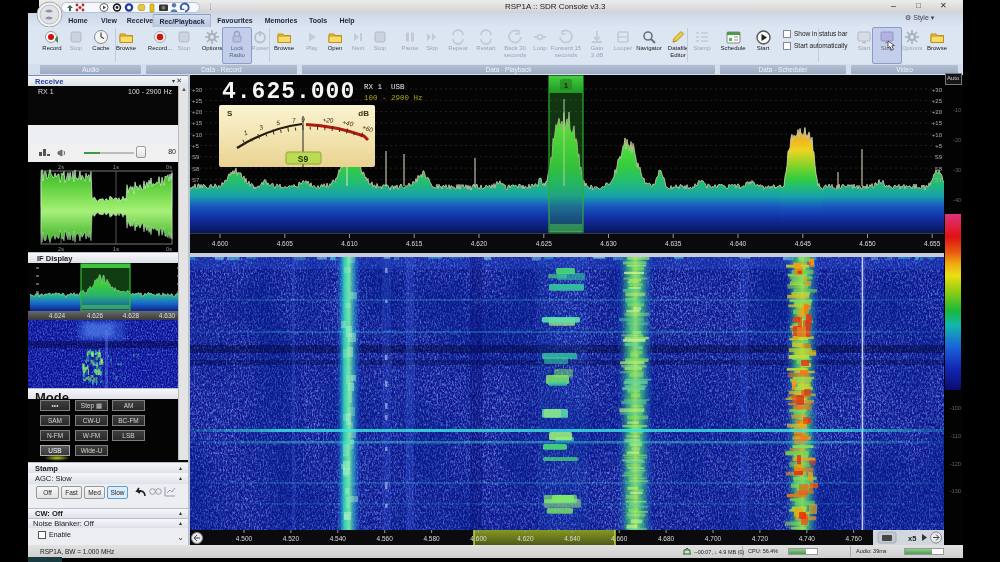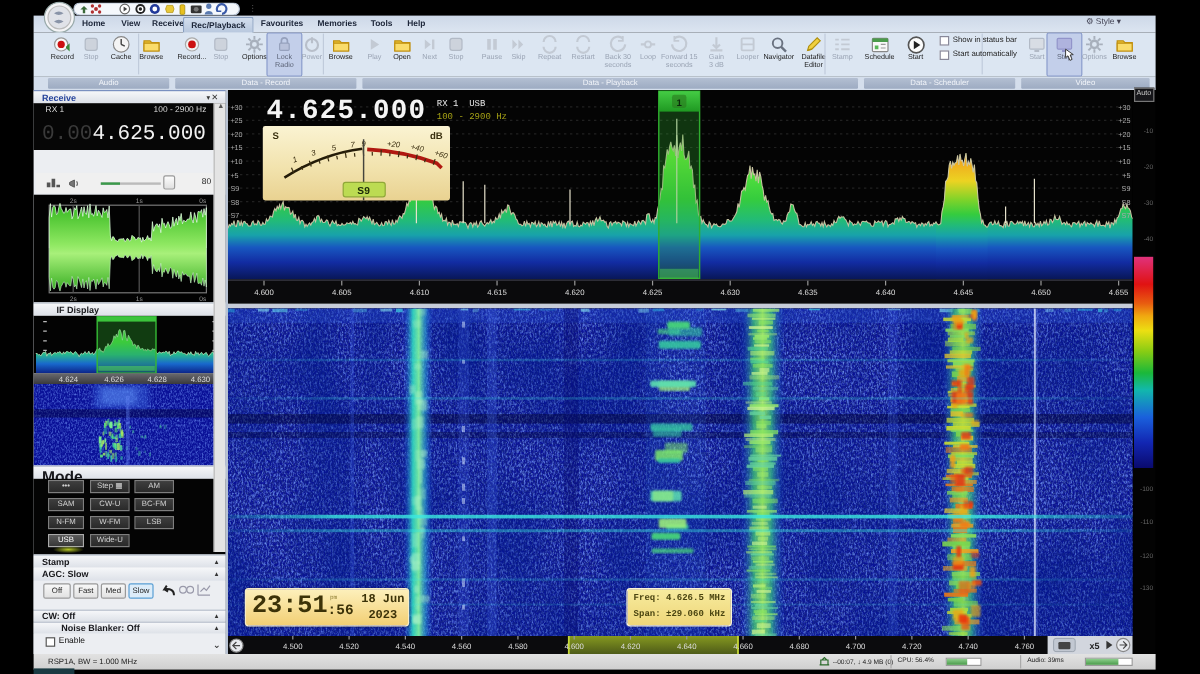--- a/index.html
+++ b/index.html
@@ -49,6 +49,12 @@
 <body>
 <div id="app">
 
+<div id="titlebar">
+ <span class="abs" style="left:466px;top:2px">RSP1A :: SDR Console v3.3</span>
+ <span class="abs" style="left:852px;top:1px;color:#333;font-size:9px">–</span>
+ <span class="abs" style="left:877px;top:1px;color:#333;font-size:8px">□</span>
+ <span class="abs" style="left:901px;top:1px;color:#333;font-size:8px">✕</span>
+</div>
 
 <div id="row2">
       <div class="tab" style="left:50px">Home</div>

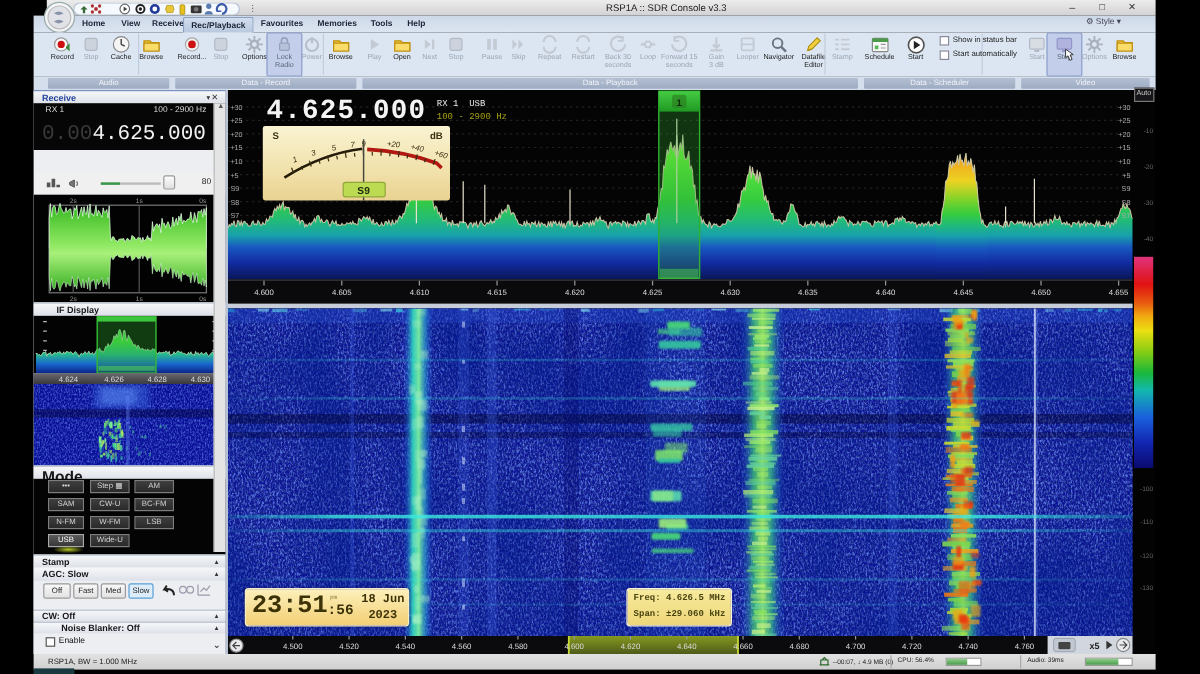--- a/index.html
+++ b/index.html
@@ -367,7 +367,6 @@
  <div class="abs" style="left:0;top:11px;width:160px;height:39px;background:#060606"></div>
  <span class="abs" style="left:10px;top:13px;font-size:7px;color:#ddd">RX 1</span>
  <span class="abs" style="right:16px;top:13px;font-size:7px;color:#ddd">100 - 2900 Hz</span>
- <div class="abs mono" style="left:7px;top:27px;font-size:17.5px;color:#3a3a3a">0.00<span style="color:#f2f2f2">4.625.000</span></div>
  <div class="abs" style="left:2px;top:69px;width:150px;height:17px;background:#f0f0f0">
    <svg class="abs" style="left:8px;top:3px" width="60" height="11" viewBox="0 0 60 11">
      <path d="M1,9 h3 v-4 h-3 z M5,9 h3 v-7 h-3 z M9,9 h3 v-2 h-3 z" fill="#555"></path>

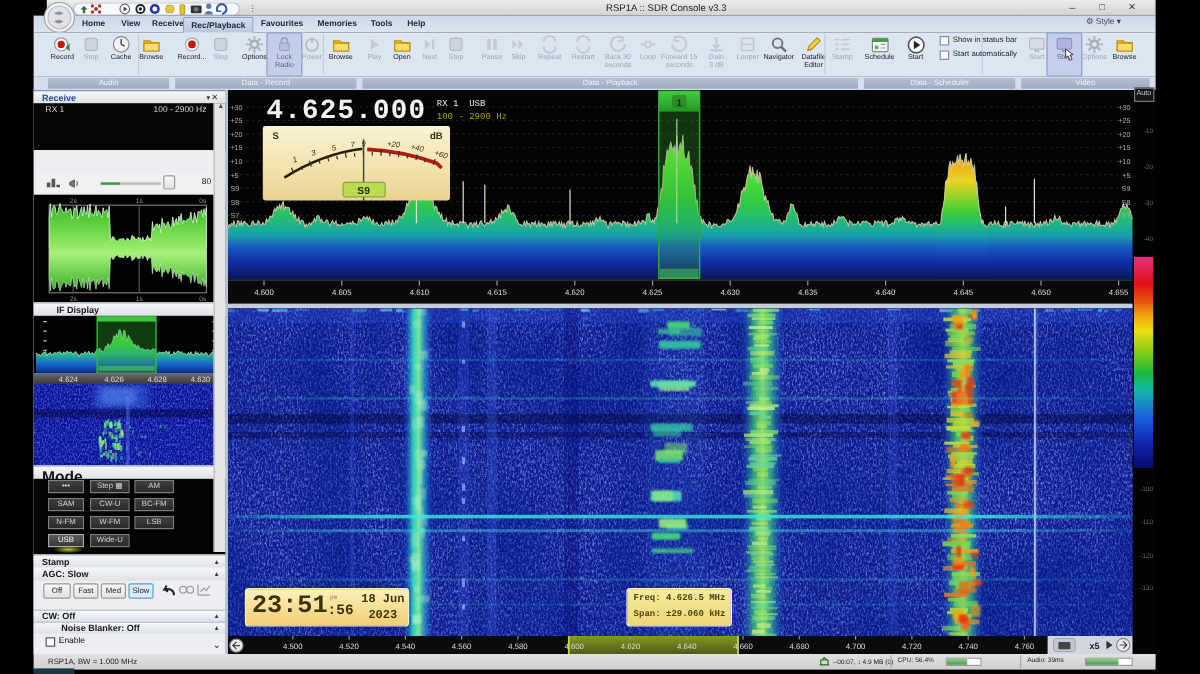--- a/index.html
+++ b/index.html
@@ -404,7 +404,7 @@
 </svg>
 
 <div class="abs" style="left:28px;top:252px;width:160px;height:11px;background:linear-gradient(#f6f7f9,#dde1e8);border-top:1px solid #b8c0cc">
-  <span style="position:absolute;left:19px;top:1px;font-size:7.5px;font-weight:bold;color:#18181c">IF Display</span>
+  <span style="position:absolute;left:9px;top:1px;font-size:7.5px;font-weight:bold;color:#18181c">IF Display</span>
   <span style="position:absolute;right:6px;top:1px;font-size:6px;color:#333">▾</span>
     </div>
 

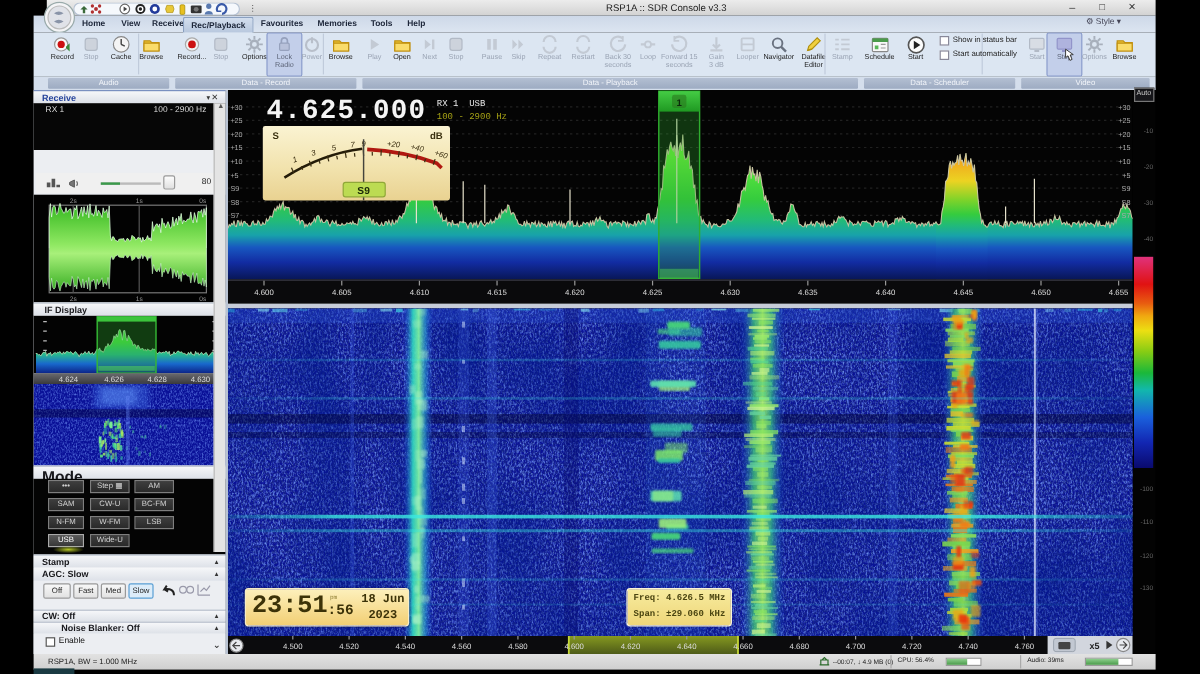--- a/index.html
+++ b/index.html
@@ -550,7 +550,7 @@
   <span style="position:absolute;right:6px;top:1px;font-size:6px;color:#333">▴</span>
     </div>
 <div class="abs" style="left:28px;top:473px;width:160px;height:11px;background:linear-gradient(#f6f7f9,#dde1e8)">
-  <span style="position:absolute;left:7px;top:1px;font-size:7.5px;font-weight:bold;color:#18181c">AGC: Slow</span>
+  <span style="position:absolute;left:7px;top:1px;font-size:7.5px;font-weight:normal;color:#18181c">AGC: Slow</span>
   <span style="position:absolute;right:6px;top:1px;font-size:6px;color:#333">▴</span>
     </div>
 <div class="abs" style="left:28px;top:484px;width:160px;height:24px;background:#eceef2">

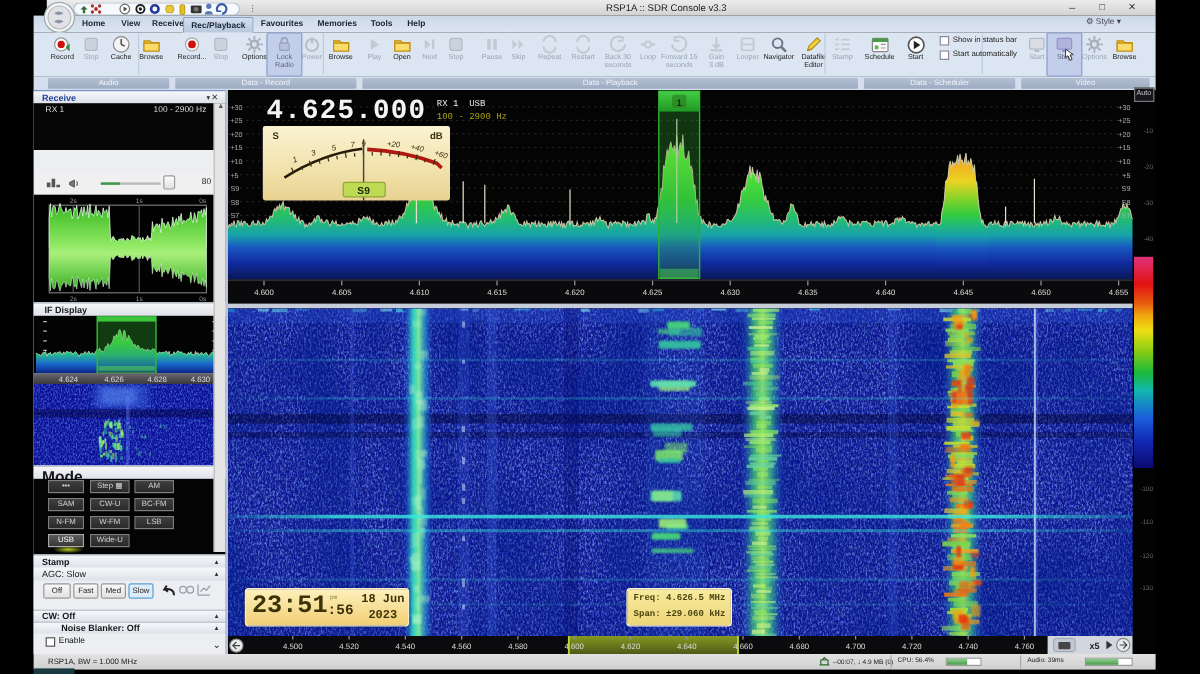--- a/index.html
+++ b/index.html
@@ -1158,13 +1158,6 @@
 <path d="M933,537.5 h6 M936,534.5 l3,3 l-3,3" stroke="#444" stroke-width="1" fill="none"></path>
 </svg>
 
-<div class="wfover mono" style="left:204px;top:490px;width:137px;height:32px;background:linear-gradient(#fdf0bc,#f2cf74);border:1px solid #f6ecc8;box-shadow:0 0 2px rgba(0,0,0,.4)">
-  <span class="abs" style="left:5px;top:3px;font-size:21px;font-weight:bold;color:#3c3208">23:51</span>
-  <span class="abs" style="left:68px;top:11px;font-size:12px;font-weight:bold;color:#3c3208">:56</span>
-  <span class="abs" style="left:70px;top:4px;font-size:5px;color:#8a7a30">pm</span>
-  <span class="abs" style="left:96px;top:4px;font-size:10px;font-weight:bold;color:#3c3208">18 Jun</span>
-  <span class="abs" style="left:102px;top:17px;font-size:10px;font-weight:bold;color:#3c3208">2023</span>
-</div>
 <div class="wfover mono" style="left:522px;top:490px;width:88px;height:32px;background:linear-gradient(#f7eb9e,#eed679);border:1.5px solid #faf3d8">
   <span class="abs" style="left:5px;top:4px;font-size:7.5px;font-weight:bold;color:#4a4410">Freq: 4.626.5 MHz</span>
   <span class="abs" style="left:5px;top:17px;font-size:7.5px;font-weight:bold;color:#4a4410">Span: ±29.060 kHz</span>

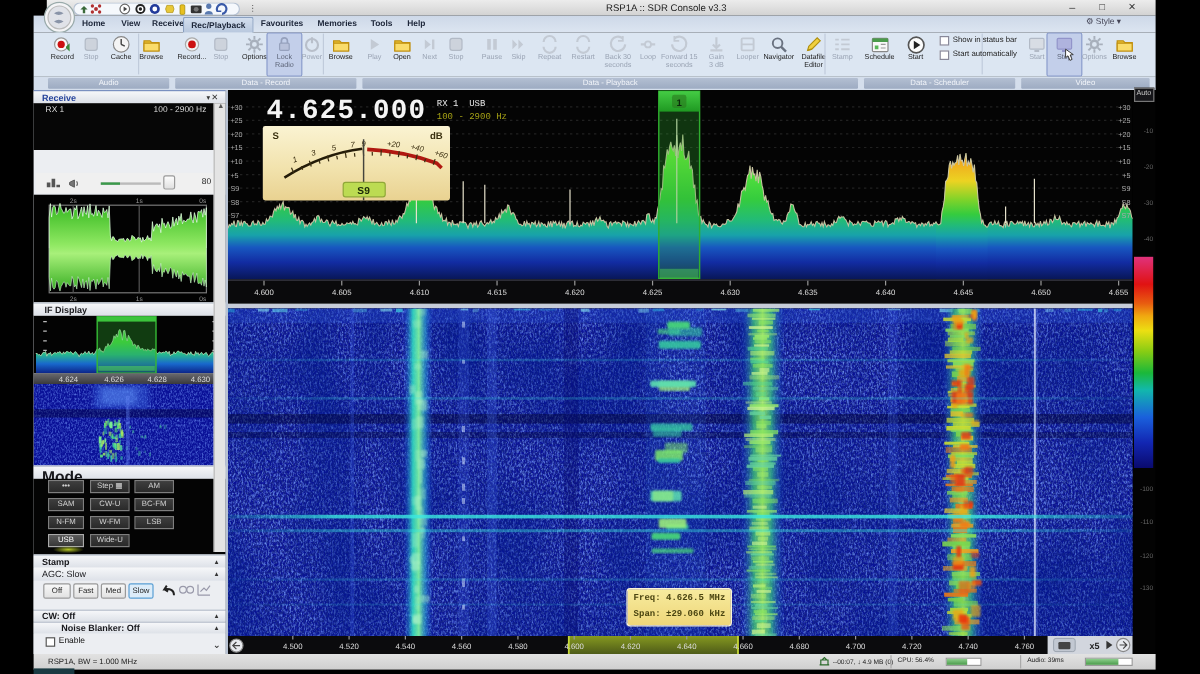--- a/index.html
+++ b/index.html
@@ -1158,10 +1158,6 @@
 <path d="M933,537.5 h6 M936,534.5 l3,3 l-3,3" stroke="#444" stroke-width="1" fill="none"></path>
 </svg>
 
-<div class="wfover mono" style="left:522px;top:490px;width:88px;height:32px;background:linear-gradient(#f7eb9e,#eed679);border:1.5px solid #faf3d8">
-  <span class="abs" style="left:5px;top:4px;font-size:7.5px;font-weight:bold;color:#4a4410">Freq: 4.626.5 MHz</span>
-  <span class="abs" style="left:5px;top:17px;font-size:7.5px;font-weight:bold;color:#4a4410">Span: ±29.060 kHz</span>
-</div>
 <svg class="abs" style="left:190px;top:531px" width="14" height="14" viewBox="0 0 14 14">
  <circle cx="7" cy="7" r="5.5" fill="#e8eaee" stroke="#888"></circle>
  <path d="M4,7 h6 M7,4 l-3,3 l3,3" stroke="#444" fill="none"></path>

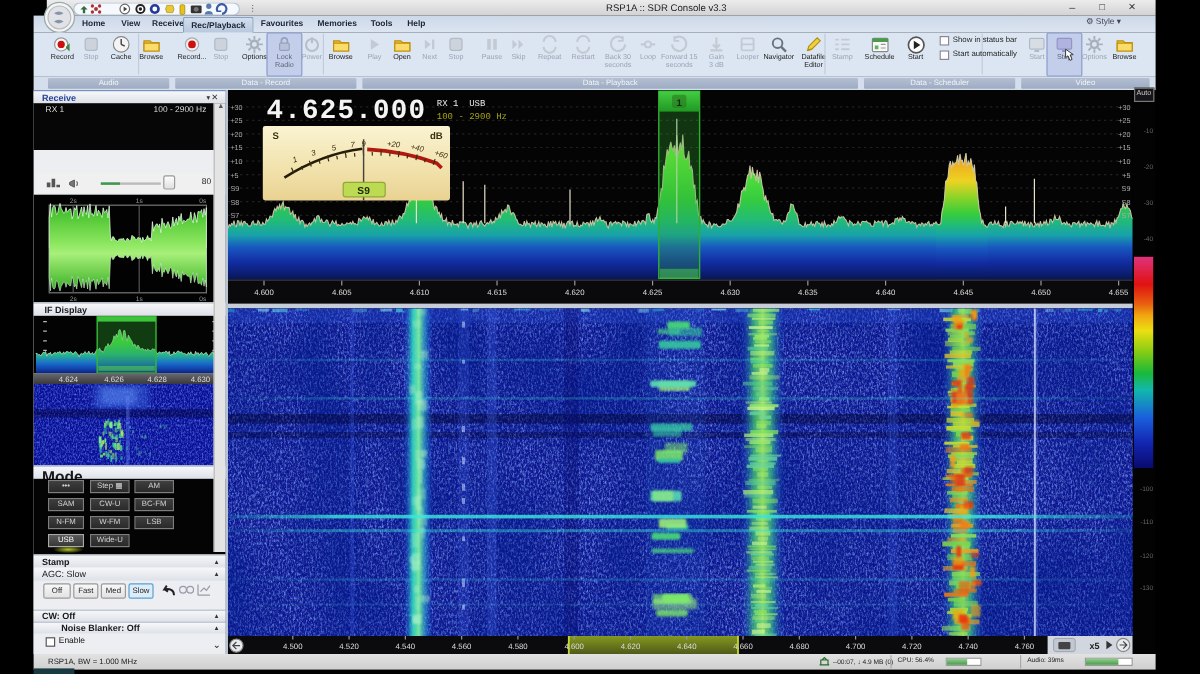--- a/index.html
+++ b/index.html
@@ -574,7 +574,7 @@
   <span style="position:absolute;right:6px;top:0px;font-size:6px;color:#333">▴</span>
     </div>
 <div class="abs" style="left:28px;top:518px;width:160px;height:10px;background:linear-gradient(#f6f7f9,#dde1e8);border-top:1px solid #b8c0cc">
-  <span style="position:absolute;left:23px;top:0px;font-size:7.5px;font-weight:bold;color:#18181c">Noise Blanker: Off</span>
+  <span style="position:absolute;left:5px;top:0px;font-size:7.5px;font-weight:normal;color:#18181c">Noise Blanker: Off</span>
   <span style="position:absolute;right:6px;top:0px;font-size:6px;color:#333">▴</span>
     </div>
 <div class="abs" style="left:28px;top:528px;width:160px;height:17px;background:#eceef2">

